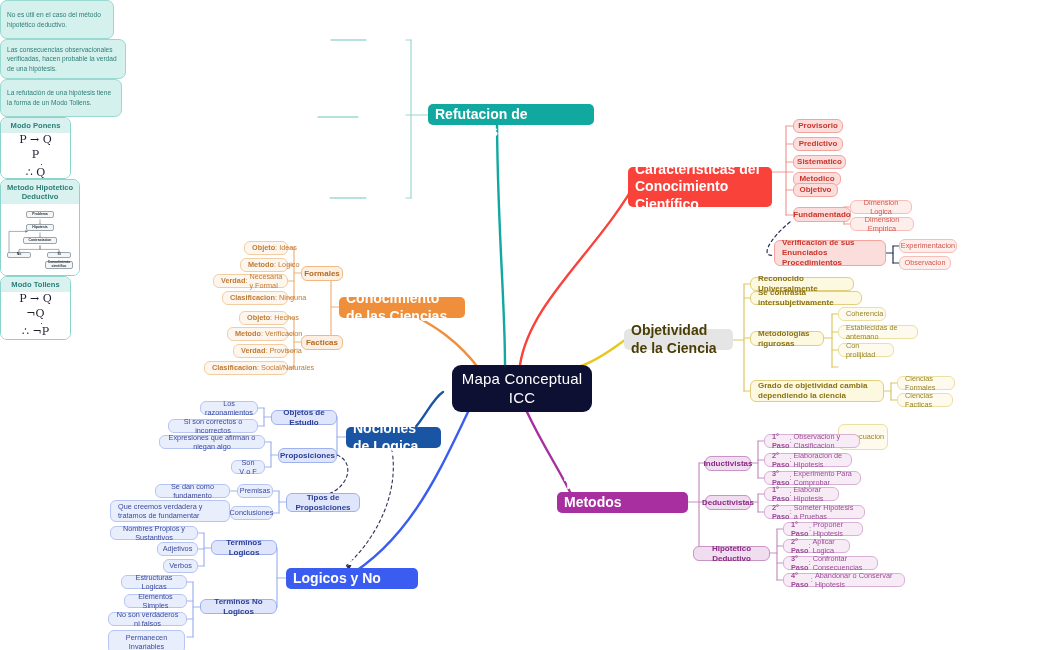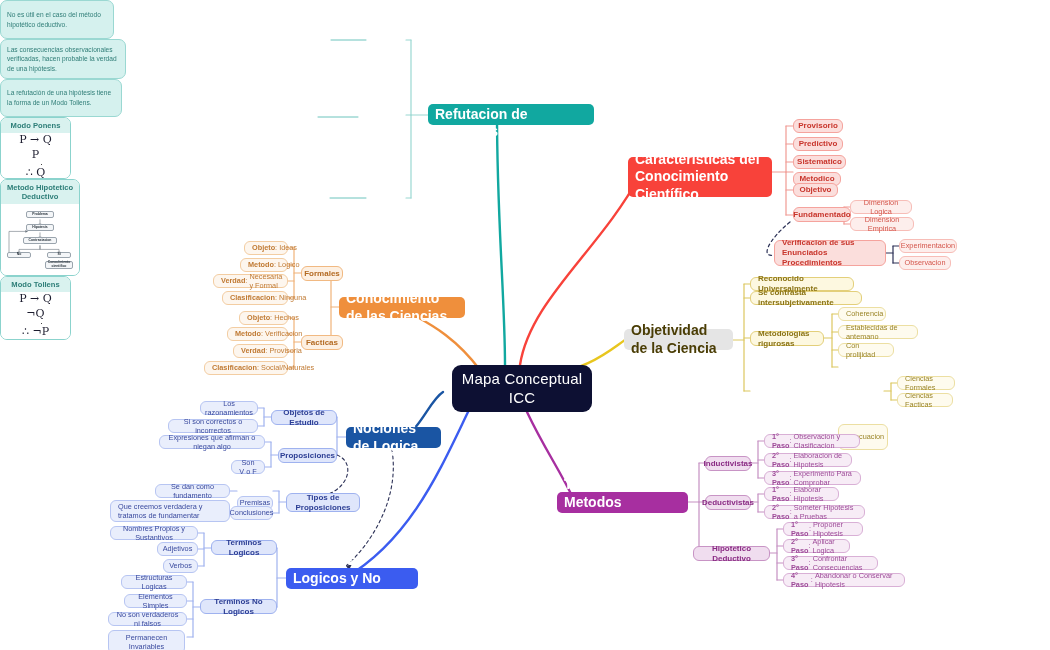--- a/index.html
+++ b/index.html
@@ -285,7 +285,7 @@
     </div>
   </div>
 
-  <div class="node maj maj-red" style="left:628px;top:157px;width:144px;height:40px;">Caracteristicas del Conocimiento Científico</div>
+  <div class="node maj maj-red" style="left:628px;top:167px;width:144px;height:40px;">Caracteristicas del Conocimiento Científico</div>
 
   <div class="node l2 c-red ctr" style="left:793px;top:119px;width:50px;height:14px;">Provisorio</div>
   <div class="node l2 c-red ctr" style="left:793px;top:137px;width:50px;height:14px;">Predictivo</div>

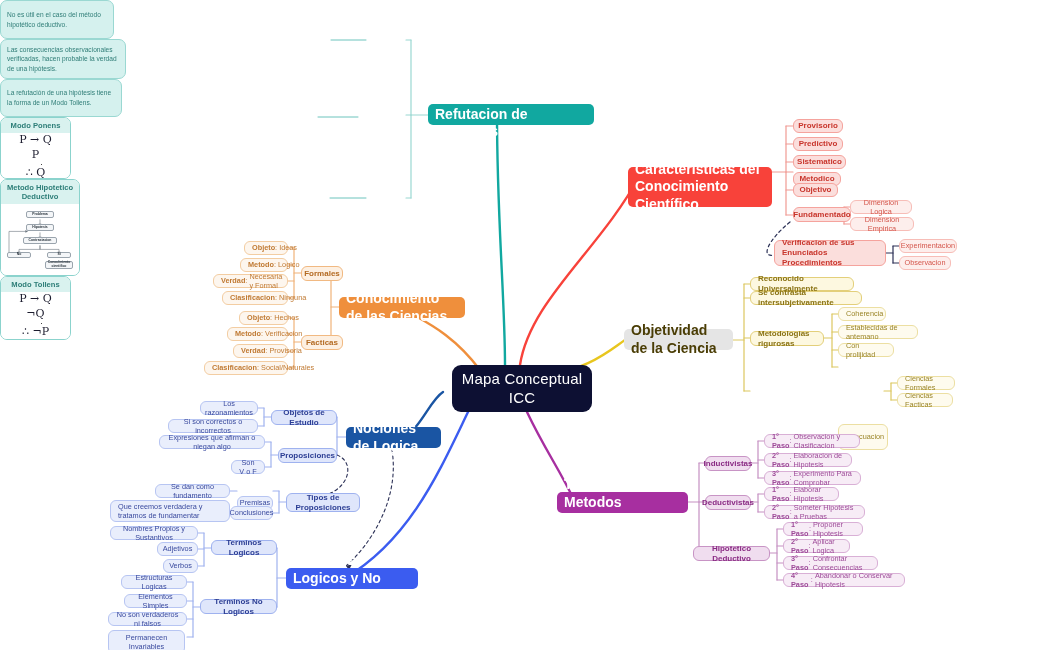--- a/index.html
+++ b/index.html
@@ -306,6 +306,7 @@
   <div class="node l2 c-yel" style="left:750px;top:277px;width:104px;height:14px;">Reconocido Universalmente</div>
   <div class="node l2 c-yel" style="left:750px;top:291px;width:112px;height:14px;">Se contrasta intersubjetivamente</div>
   <div class="node l2 c-yel" style="left:750px;top:331px;width:74px;height:15px;">Metodologias rigurosas</div>
+  <div class="node l2 c-yel" style="left:750px;top:380px;width:134px;height:22px;">Grado de objetividad cambia dependiendo la ciencia</div>
 
   <div class="node l3 c-yel-l" style="left:838px;top:307px;width:48px;height:14px;">Coherencia</div>
   <div class="node l3 c-yel-l" style="left:838px;top:325px;width:80px;height:14px;">Establecidas de antemano</div>

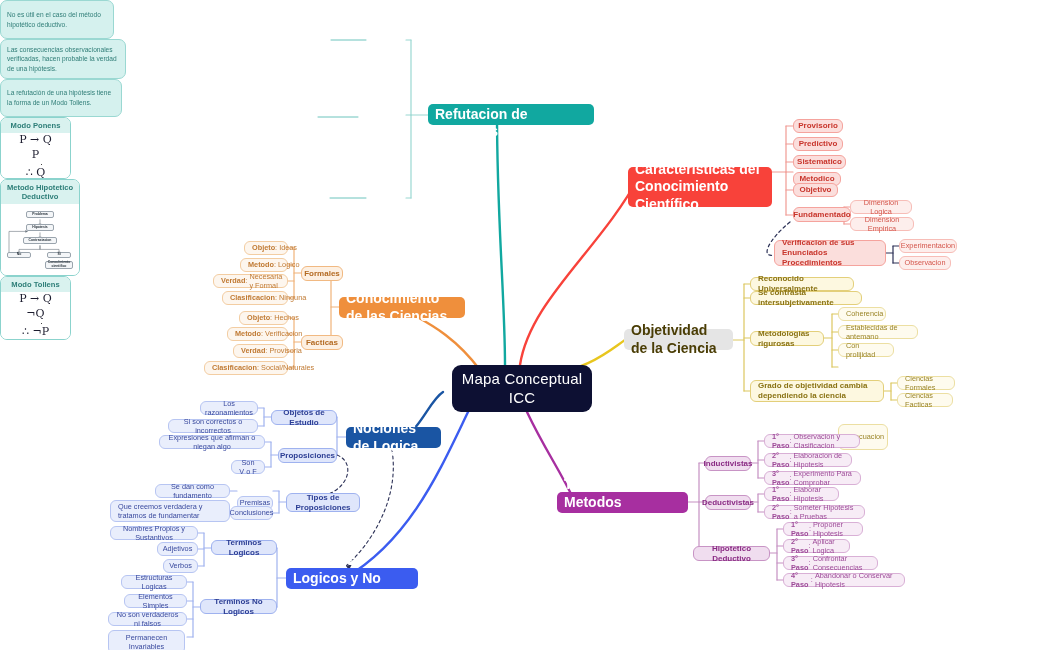--- a/index.html
+++ b/index.html
@@ -424,7 +424,7 @@
   <div class="node l3 c-blue-l ctr" style="left:231px;top:460px;width:34px;height:14px;">Son V o F</div>
 
   <div class="node l2 c-blue ctr" style="left:286px;top:493px;width:74px;height:19px;">Tipos de Proposiciones</div>
-  <div class="node l3 c-blue-l ctr" style="left:237px;top:484px;width:36px;height:14px;margin-top:12px;">Premisas</div>
+  <div class="node l3 c-blue-l ctr" style="left:237px;top:484px;width:36px;height:14px;">Premisas</div>
   <div class="node l3 c-blue-l ctr" style="left:230px;top:506px;width:43px;height:14px;">Conclusiones</div>
   <div class="node l3 c-blue-l ctr" style="left:155px;top:484px;width:75px;height:14px;">Se dan como fundamento</div>
   <div class="node l3 c-blue-l" style="left:110px;top:500px;width:120px;height:22px;">Que creemos verdadera y tratamos de fundamentar</div>

